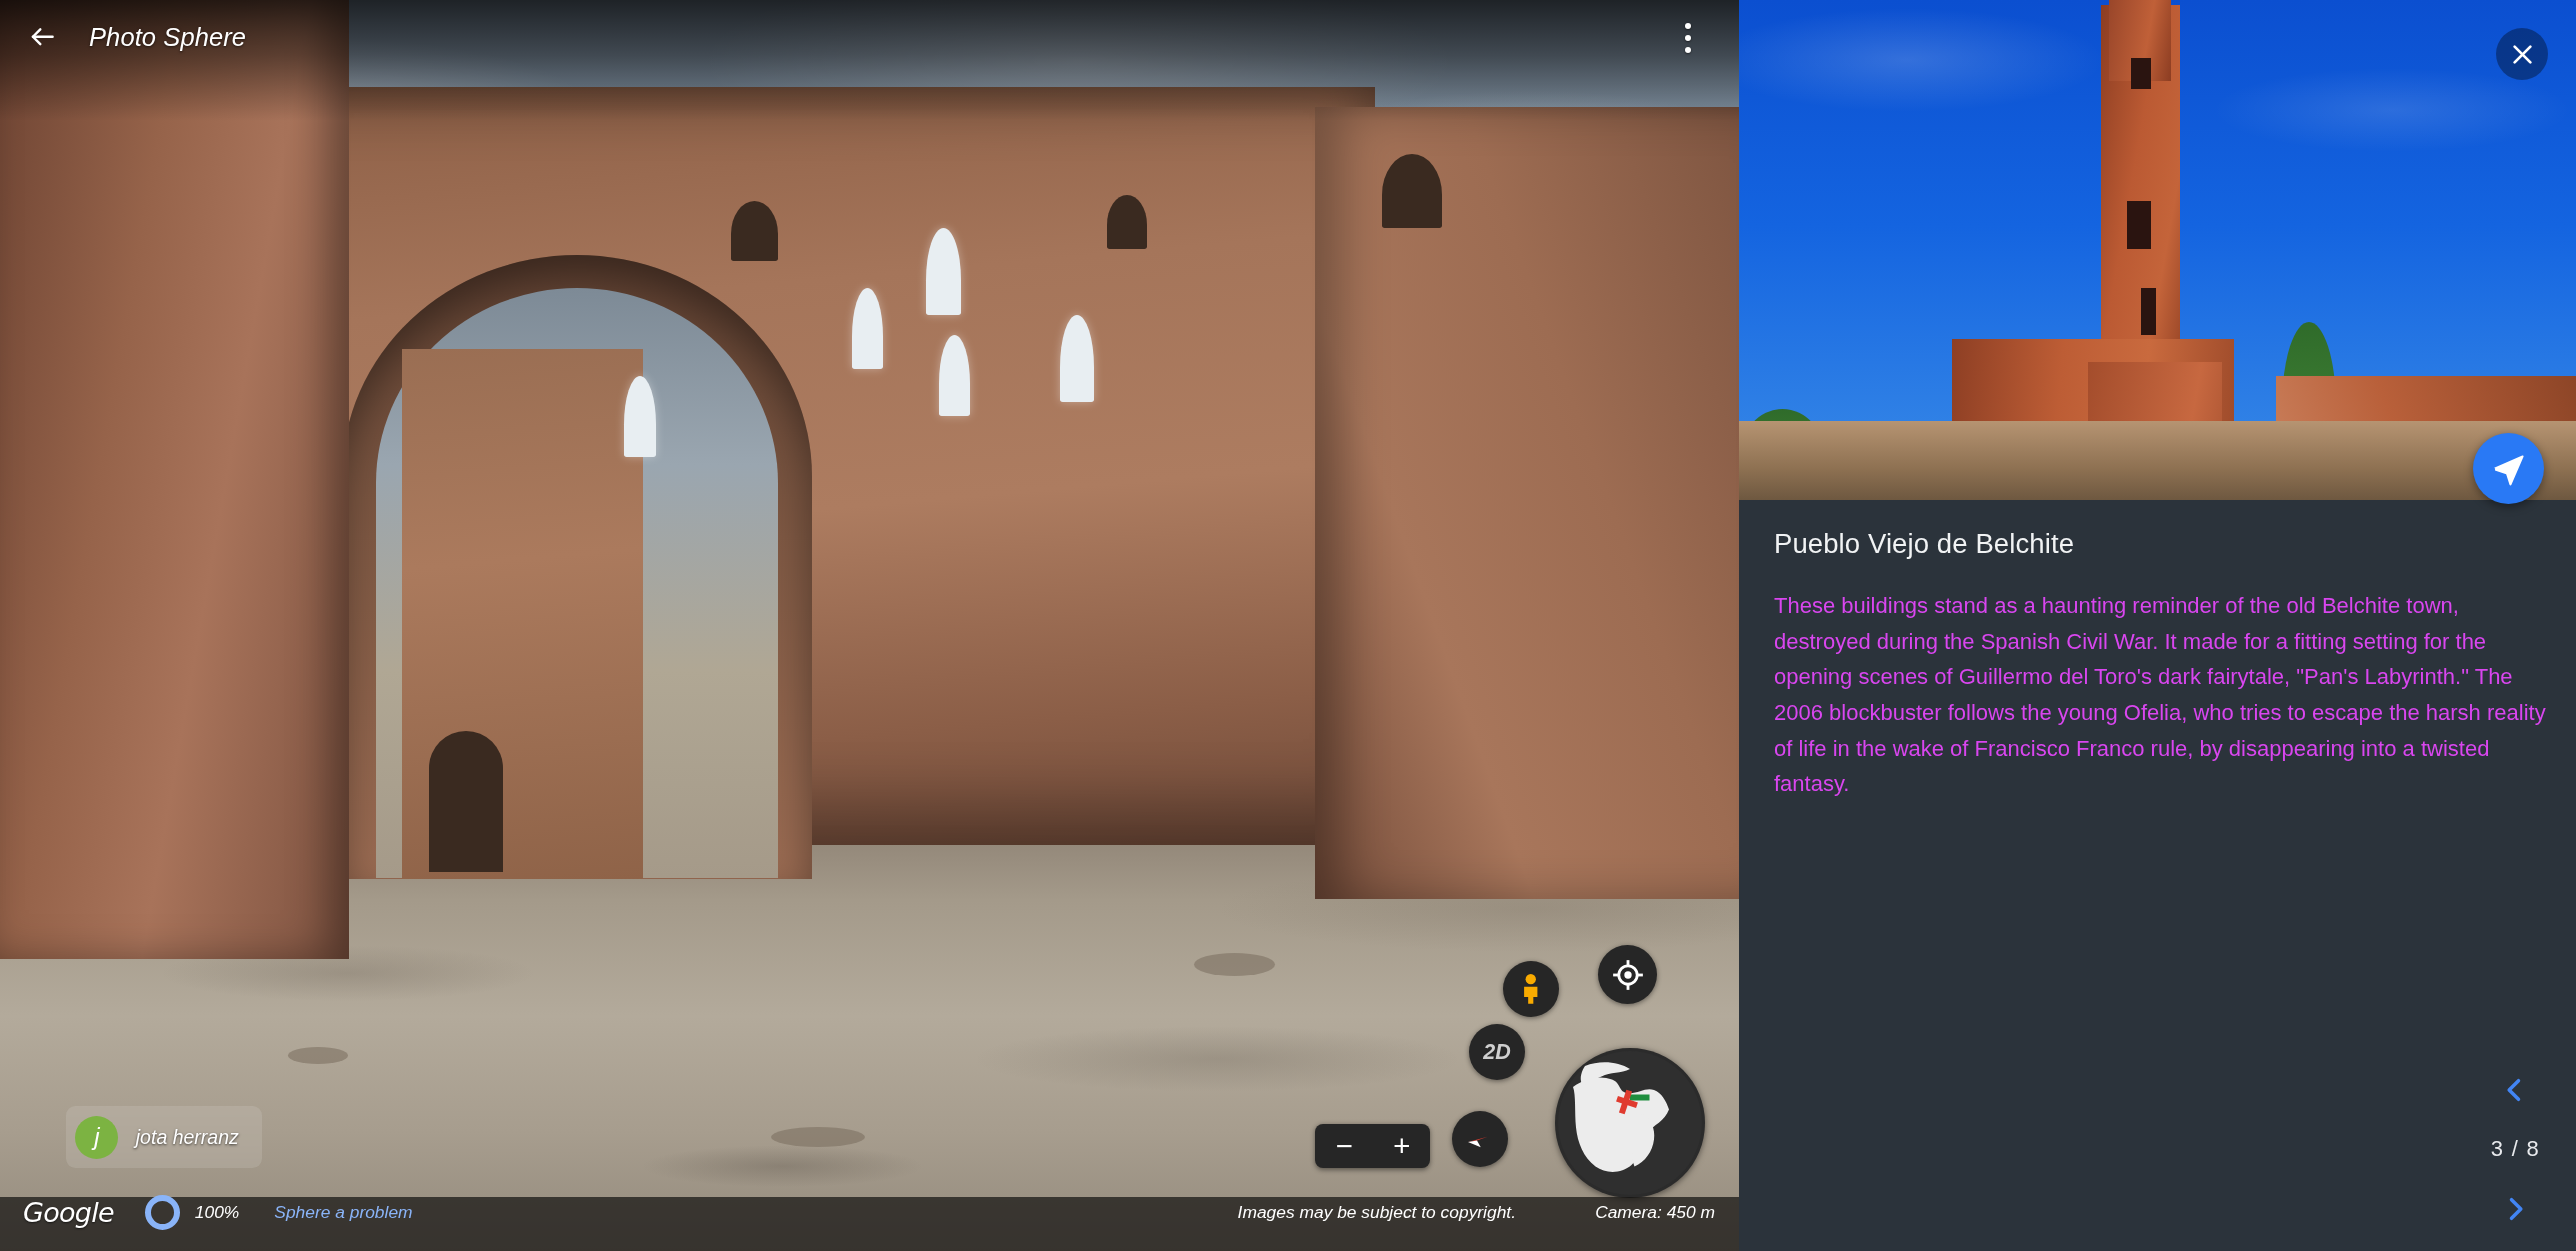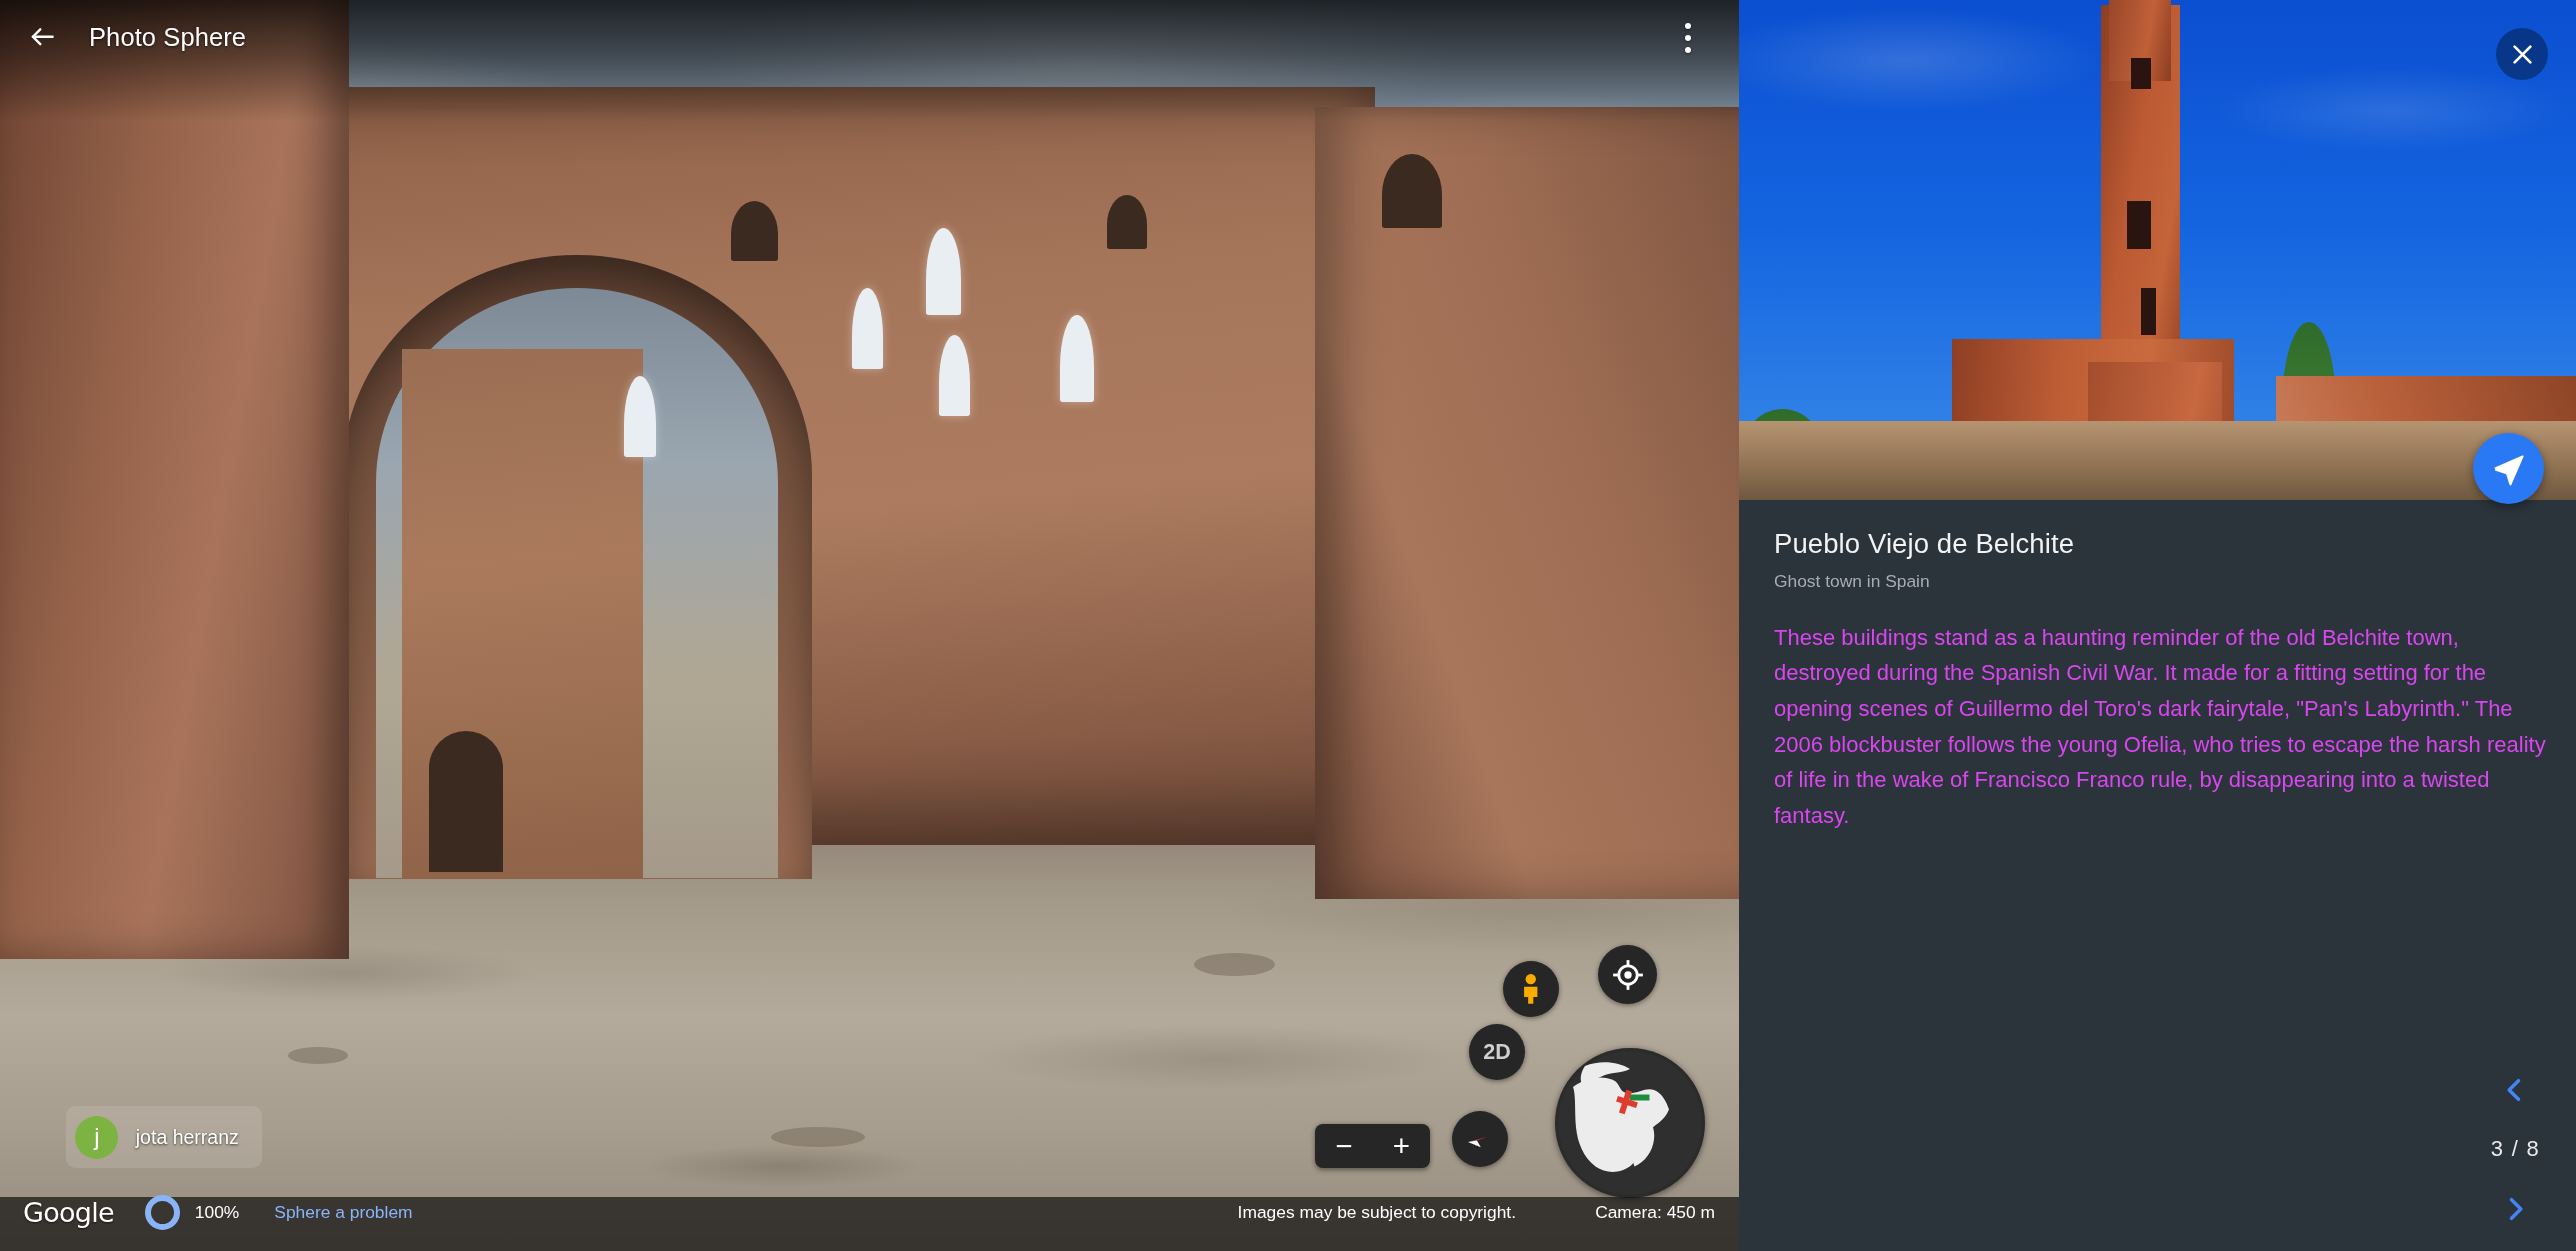--- a/index.html
+++ b/index.html
@@ -7,7 +7,7 @@
   .app{position:relative;width:2576px;height:1252px;display:flex;}
 
   
-  .viewer{position:relative;width:1893px;height:1252px;overflow:hidden;background:#1d4ed8;}
+  .viewer{position:relative;width:1893px;height:1252px;overflow:hidden;background:#1d4ed8;font-style:italic;}
 
   
   .sky{position:absolute;left:0;top:0;width:1739px;height:510px;

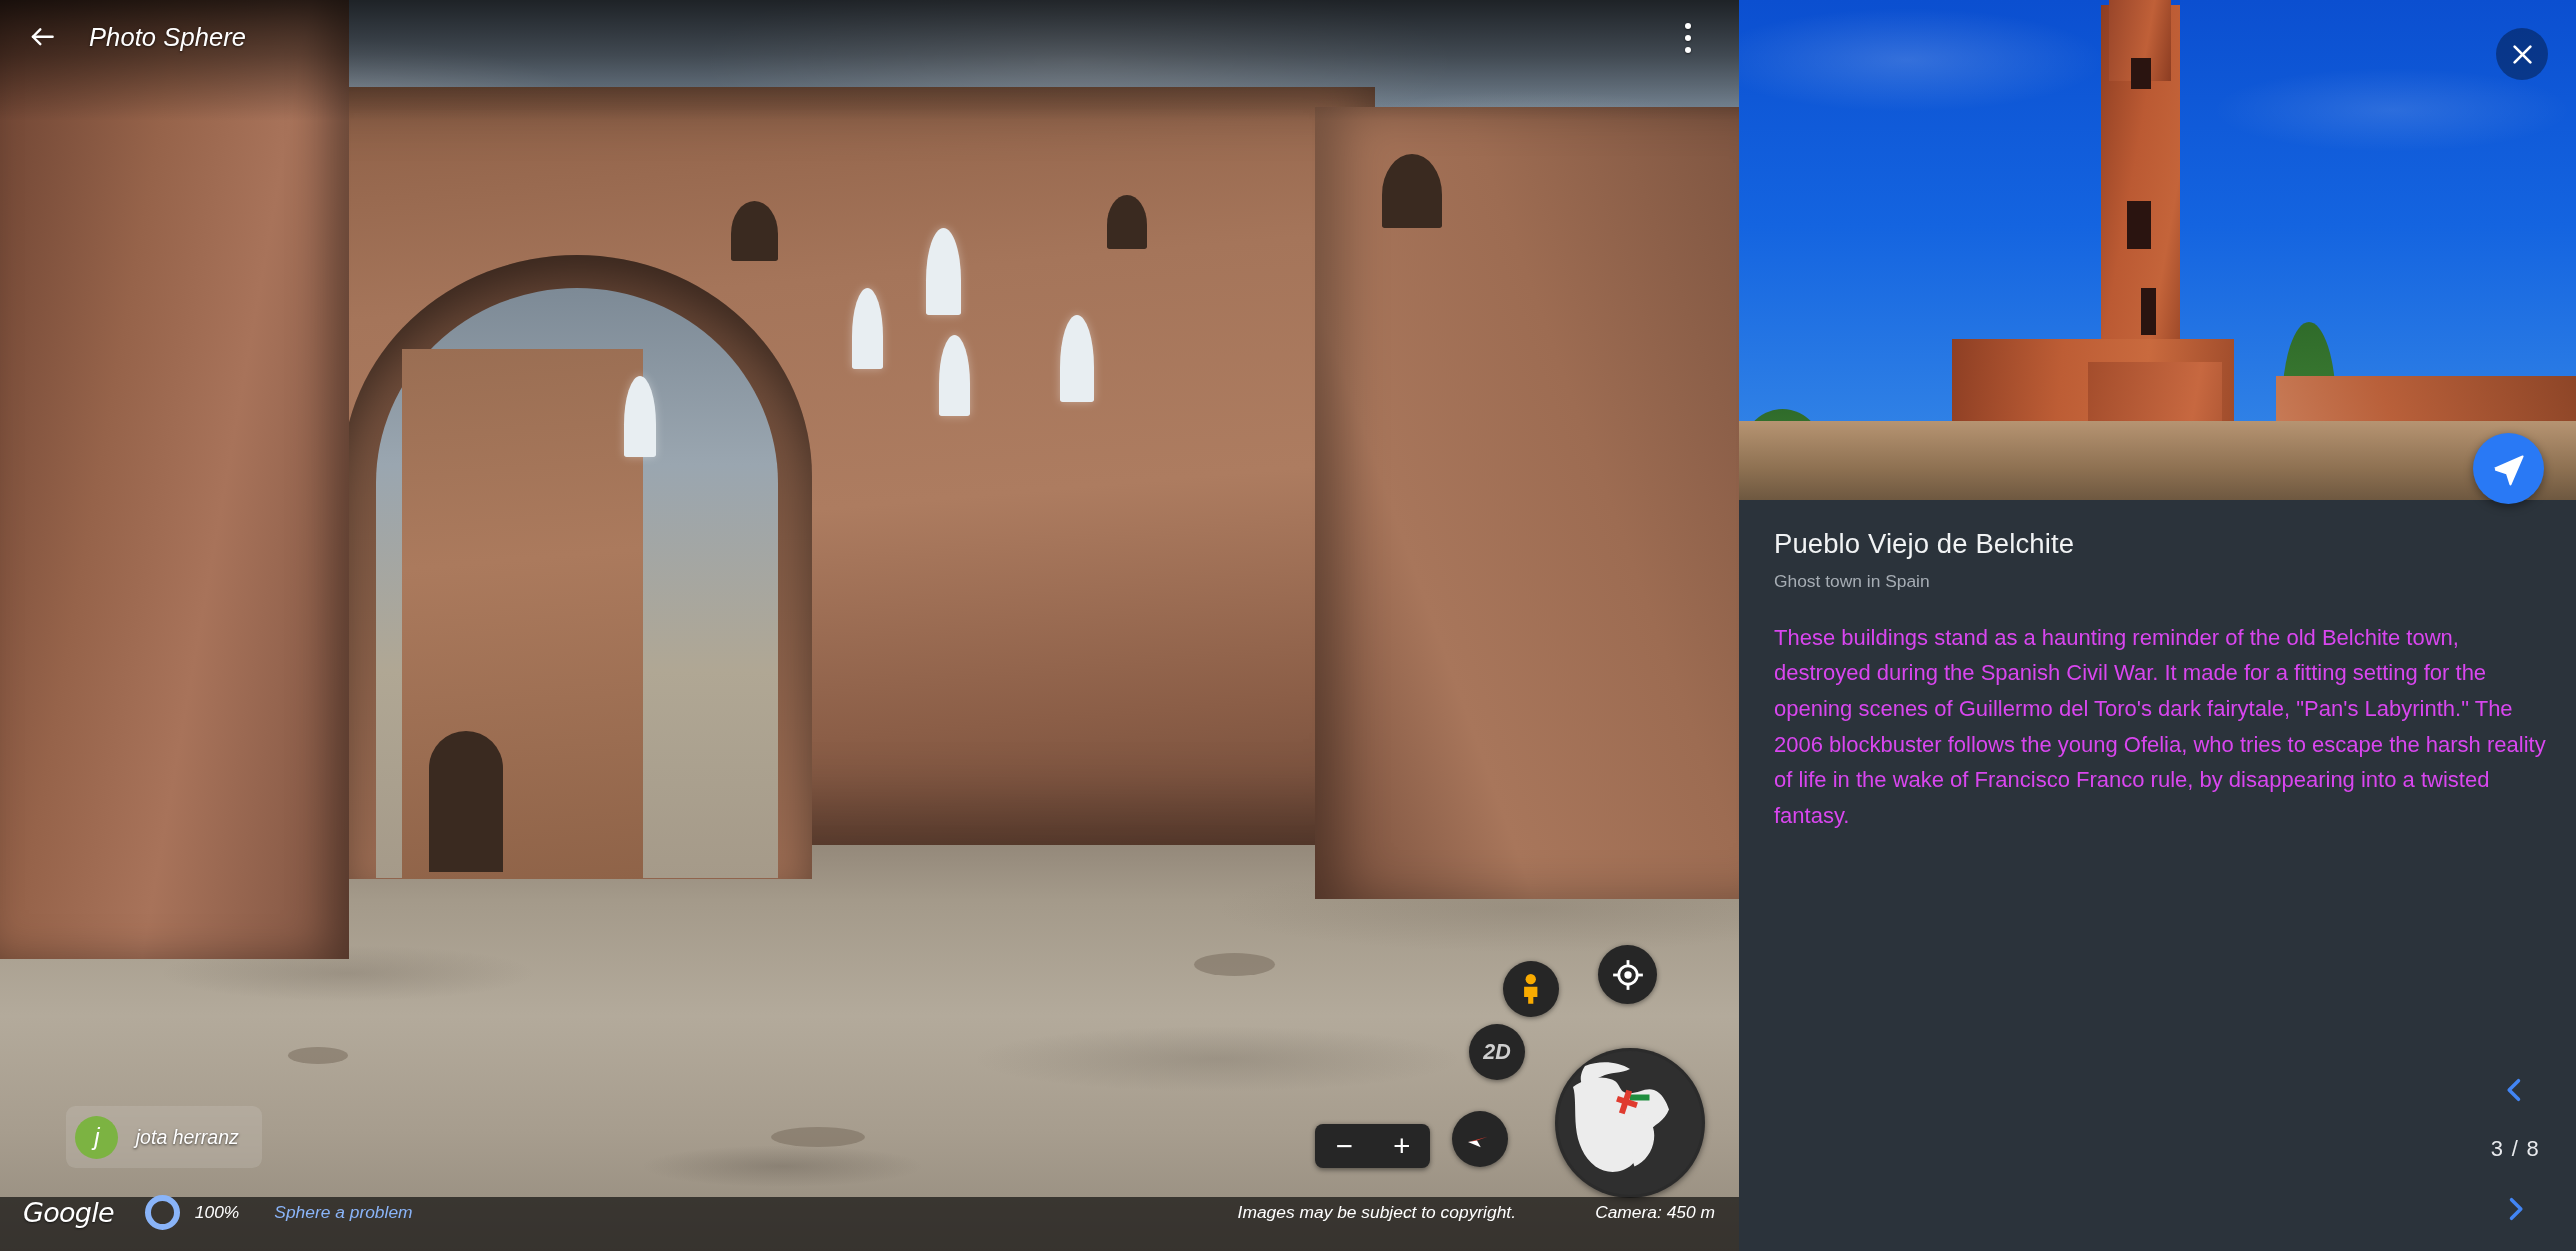--- a/index.html
+++ b/index.html
@@ -287,7 +287,6 @@
 
     <div class="pbody">
       <div class="ptitle">Pueblo Viejo de Belchite</div>
-      <div class="psub">Ghost town in Spain</div>
       <div class="pdesc">These buildings stand as a haunting reminder of the old Belchite town, destroyed during the Spanish Civil War. It made for a fitting setting for the opening scenes of Guillermo del Toro's dark fairytale, "Pan's Labyrinth." The 2006 blockbuster follows the young Ofelia, who tries to escape the harsh reality of life in the wake of Francisco Franco rule, by disappearing into a twisted fantasy.</div>
     </div>
 

